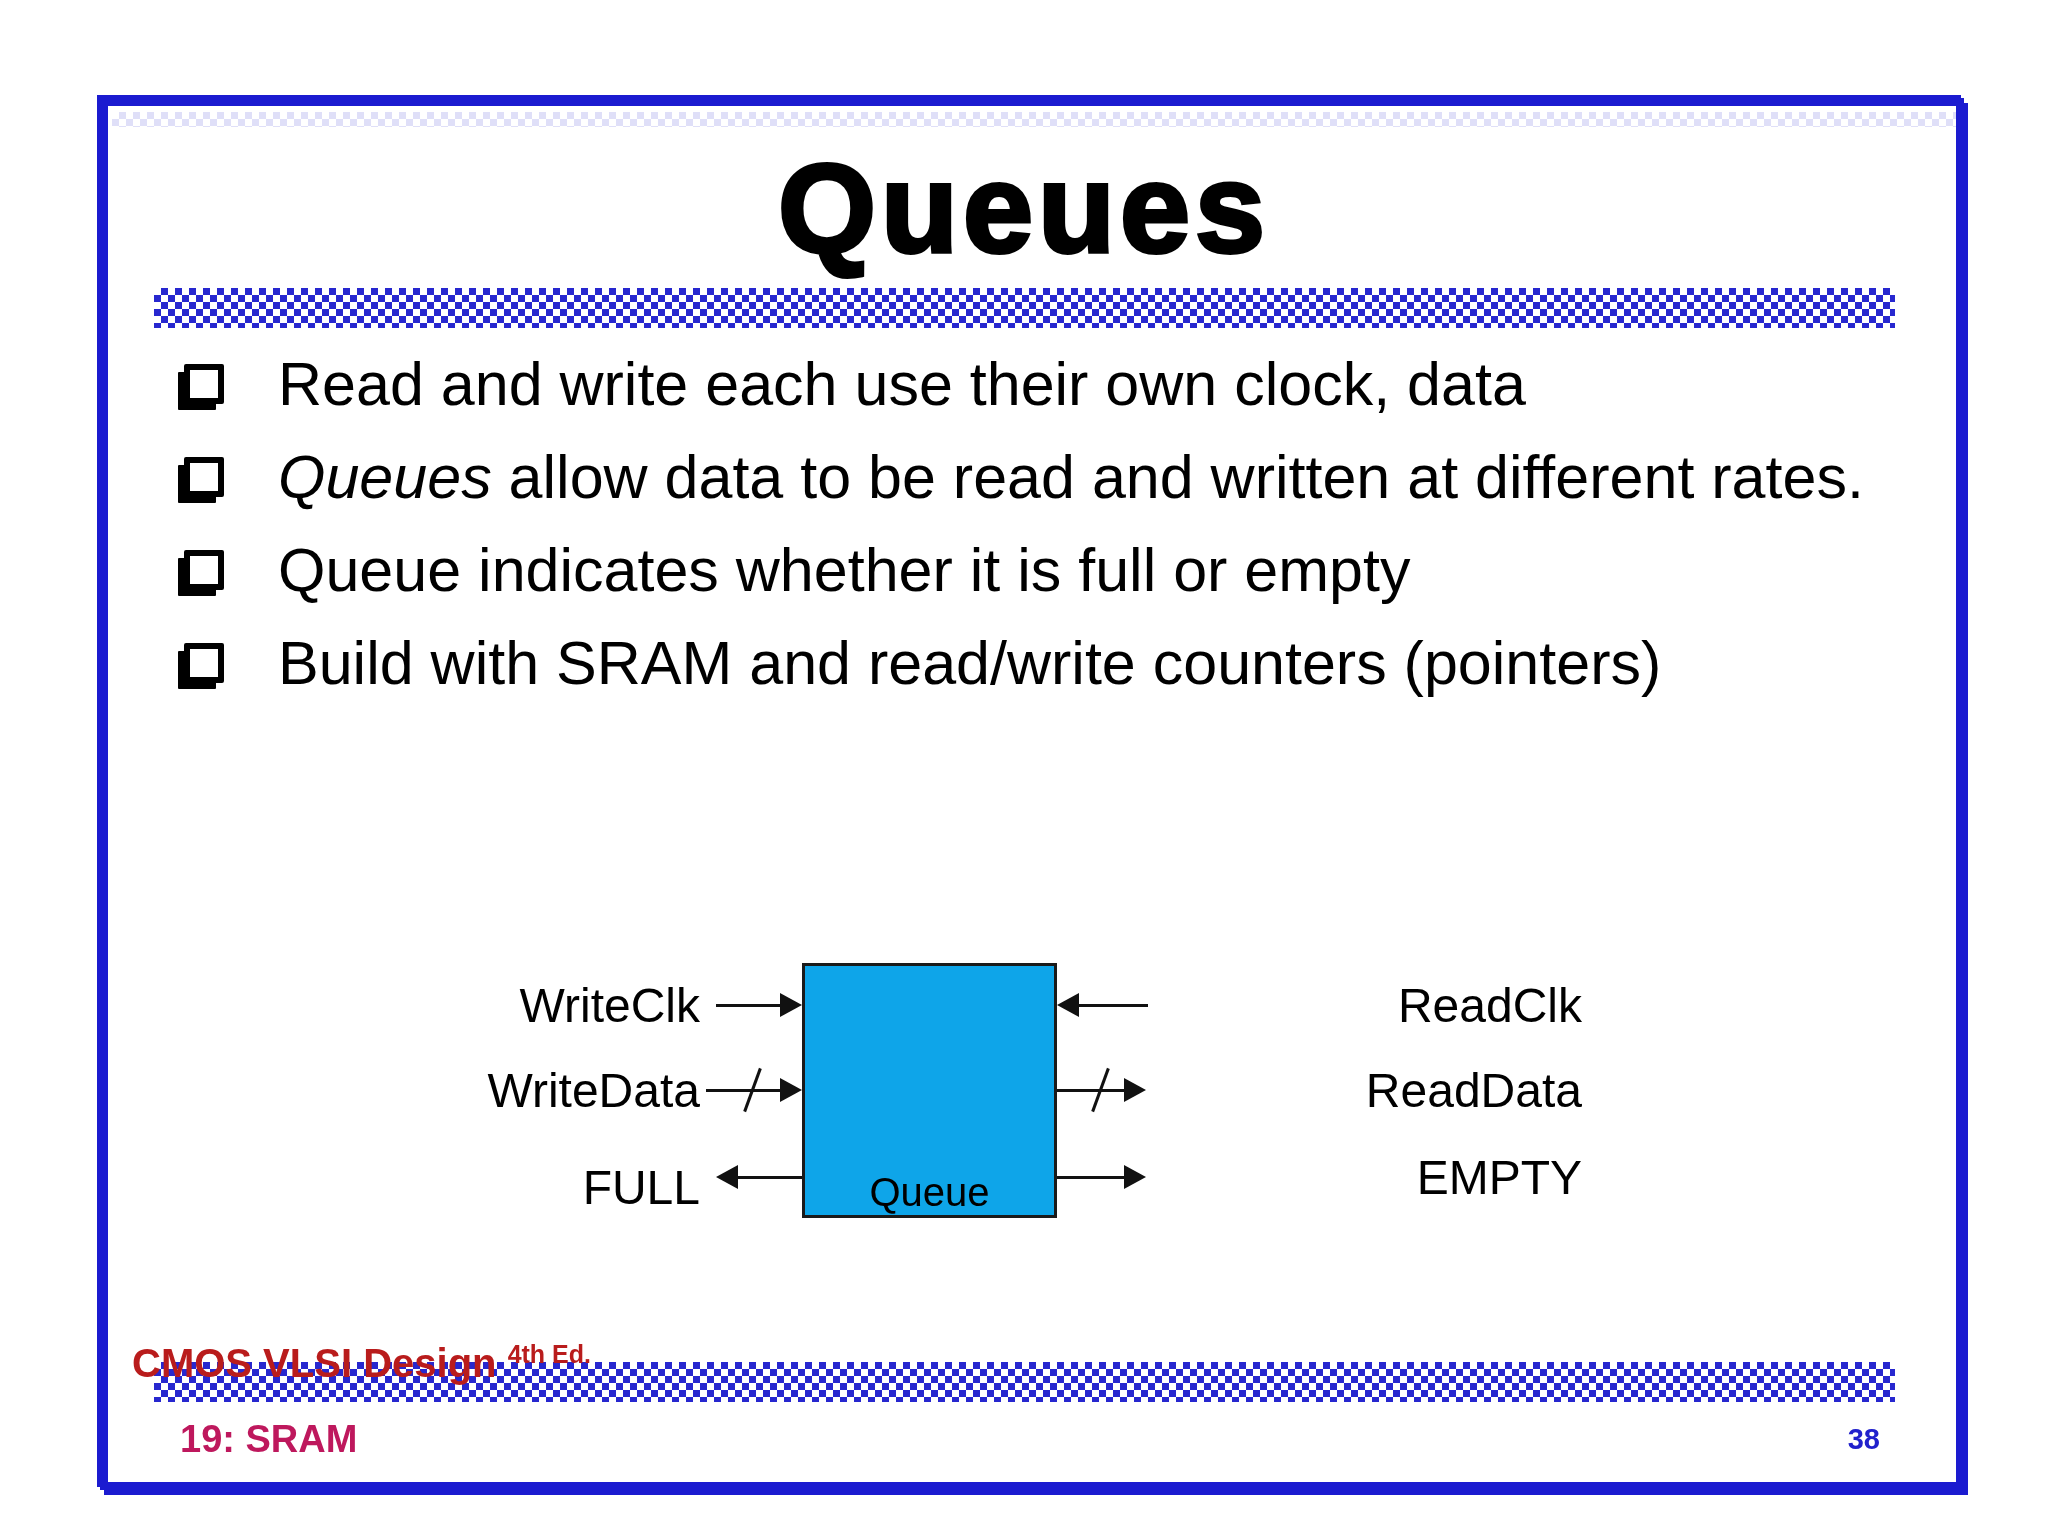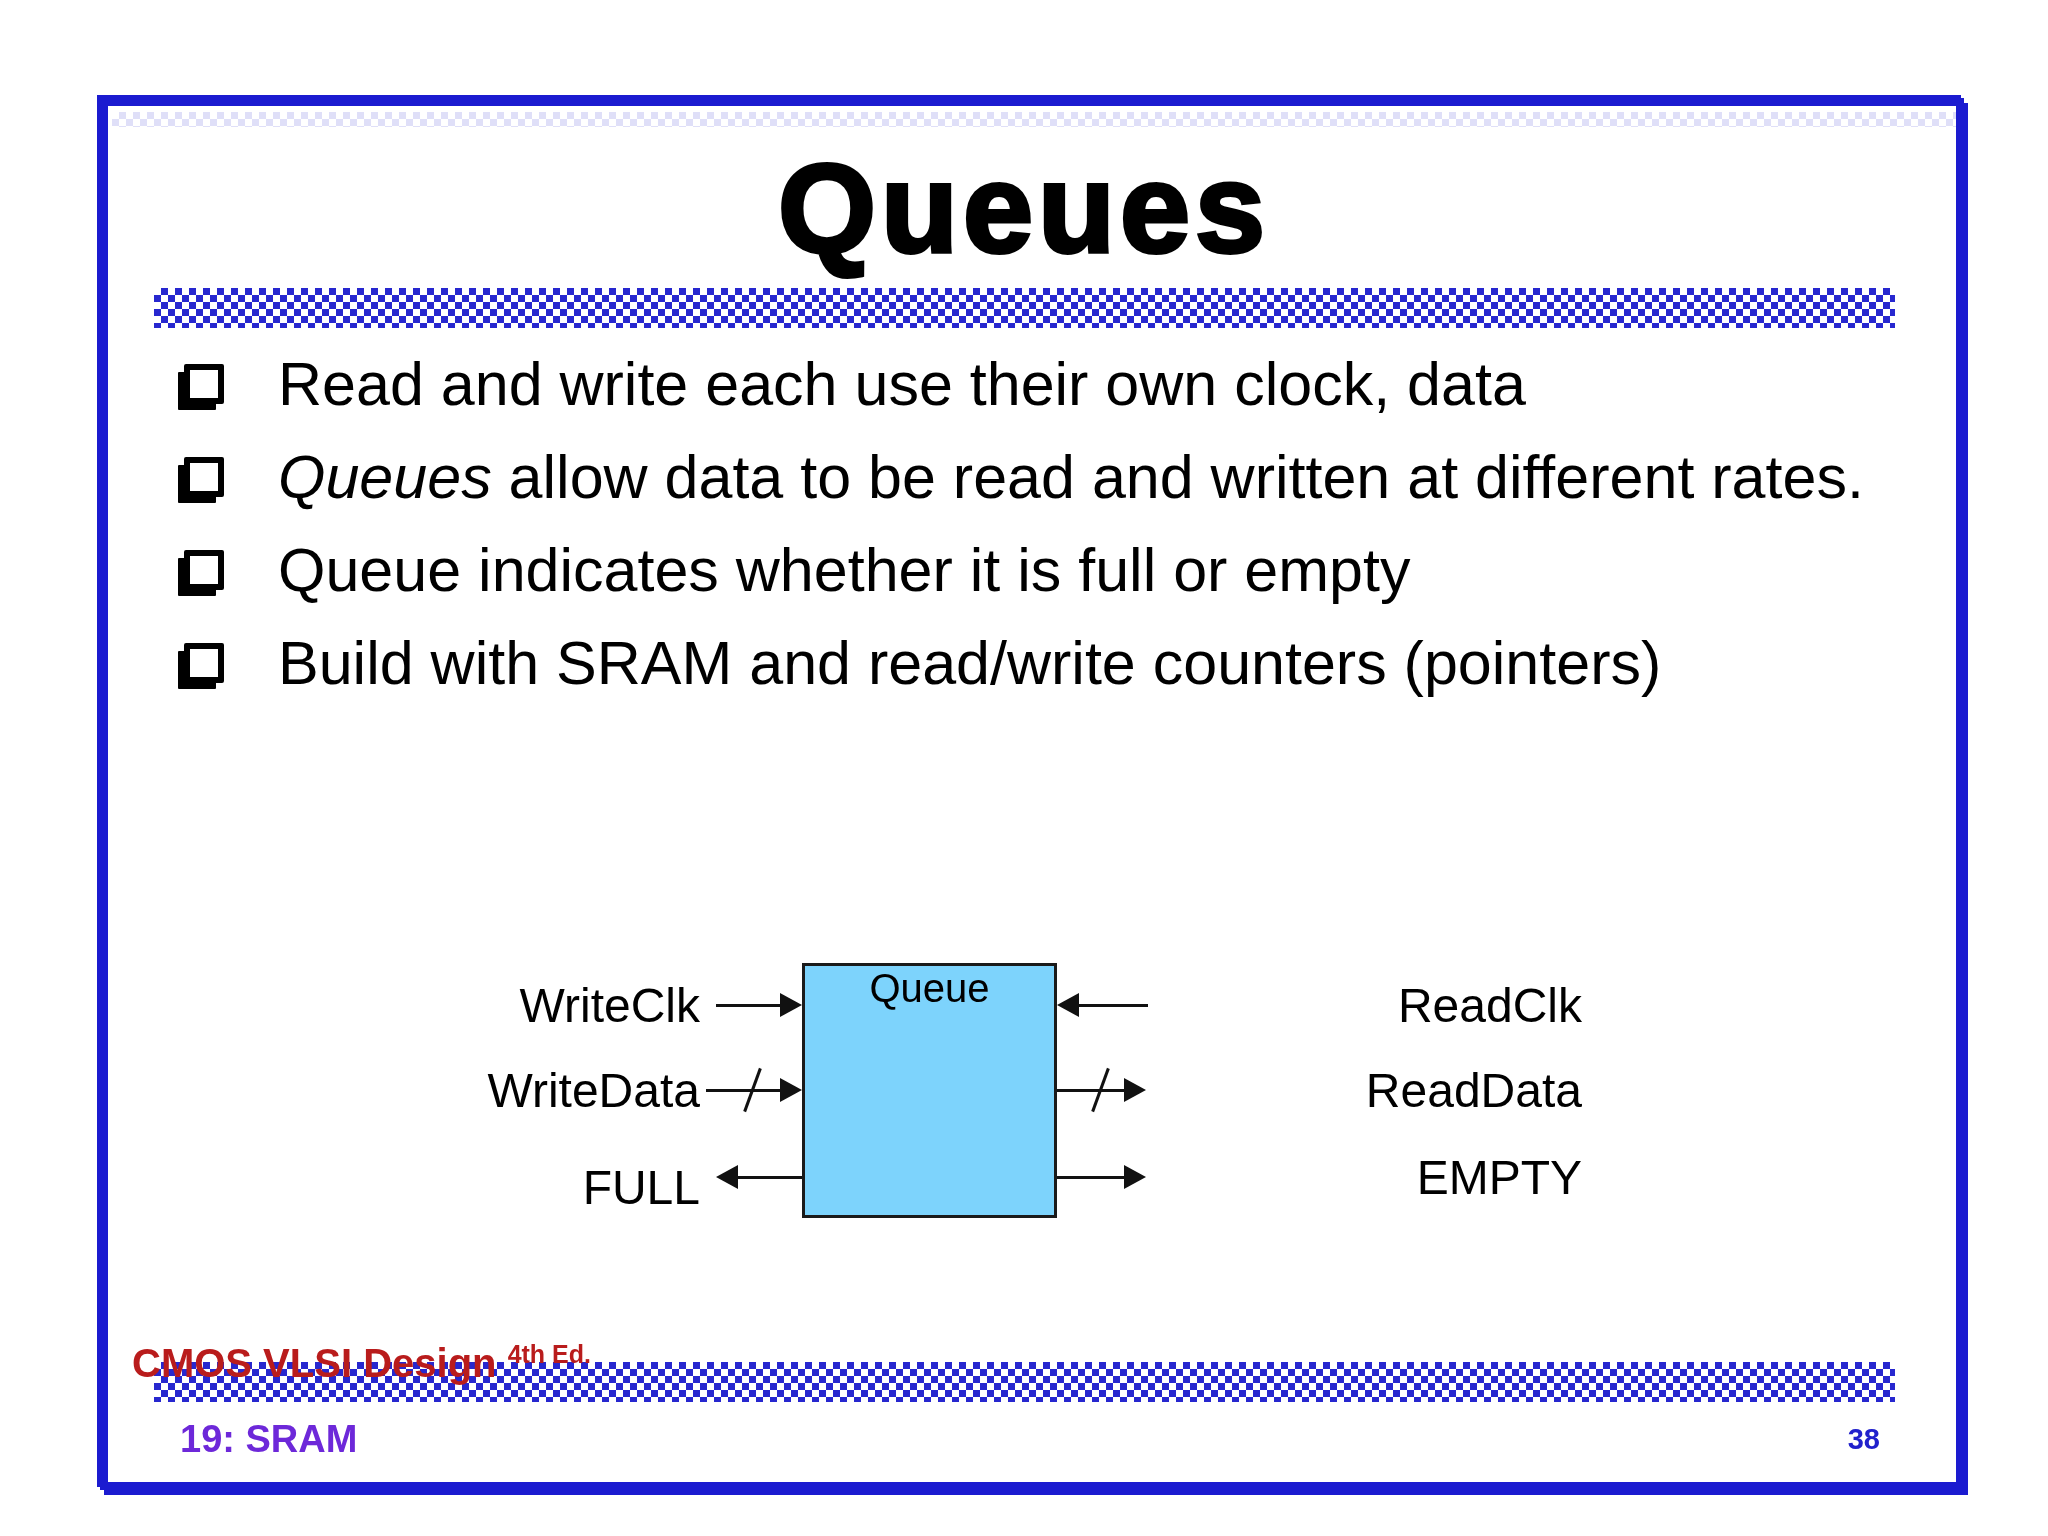--- a/index.html
+++ b/index.html
@@ -42,8 +42,8 @@
   
   .qbox{
     position:absolute;left:802px;top:963px;width:255px;height:255px;
-    border:3px solid #1a1a1a;box-sizing:border-box;background:#7dd3fc;
-    display:flex;align-items:flex-start;justify-content:center;
+    border:3px solid #1a1a1a;box-sizing:border-box;background:#0ea5e9;
+    display:flex;align-items:flex-end;justify-content:center;
     font-size:40px;
   }
   .plabel{position:absolute;font-size:48px;line-height:47px;}

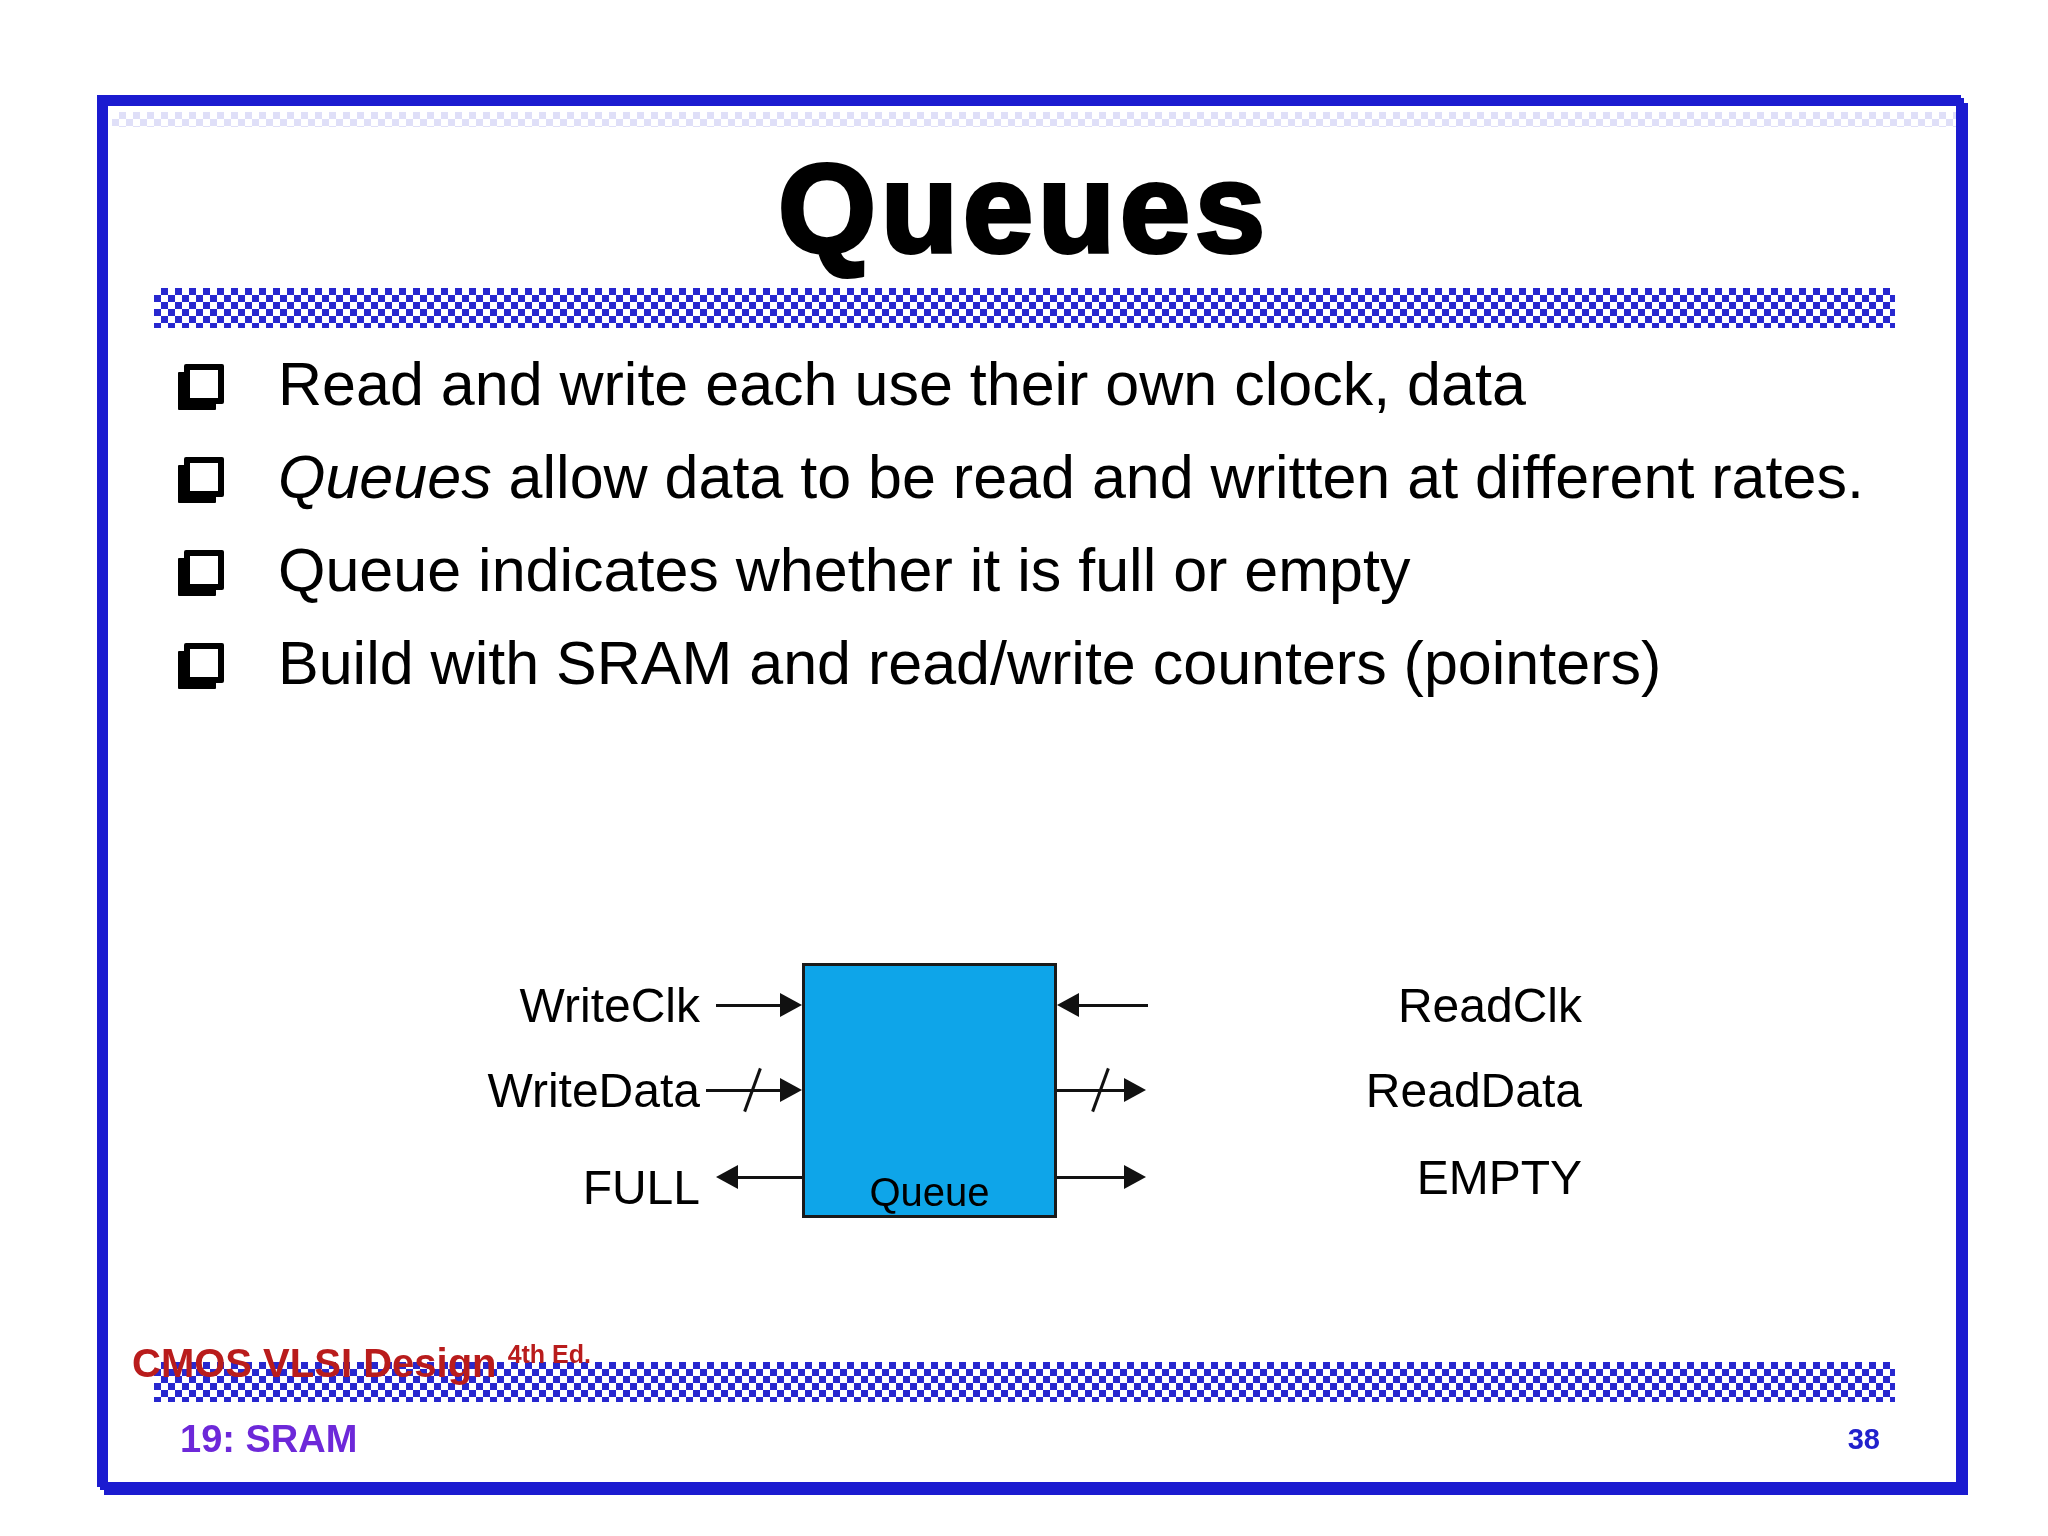--- a/index.html
+++ b/index.html
@@ -57,7 +57,7 @@
   
   .footer-left{
     position:absolute;left:180px;top:1416px;font-size:38px;line-height:46px;
-    font-weight:bold;color:#6d28d9;
+    font-weight:bold;color:#be185d;
   }
   .footer-center{
     position:absolute;left:0;top:1331px;width:2048px;padding-left:132px;box-sizing:border-box;

